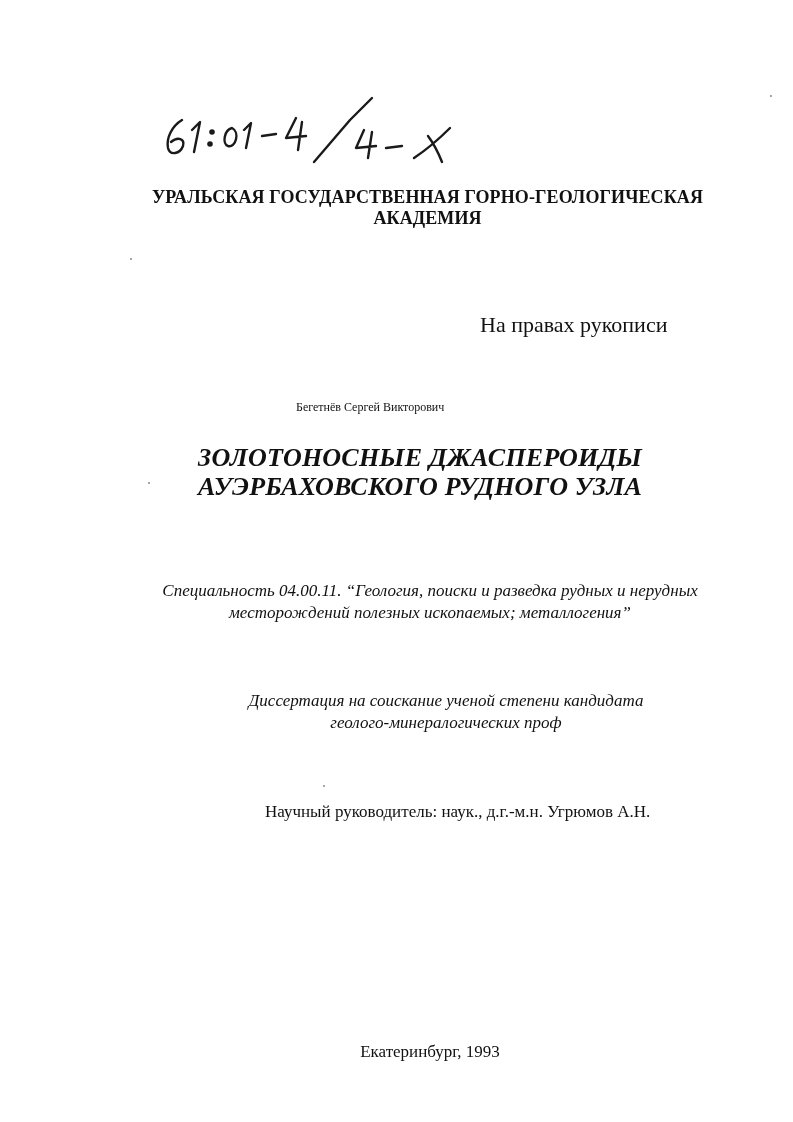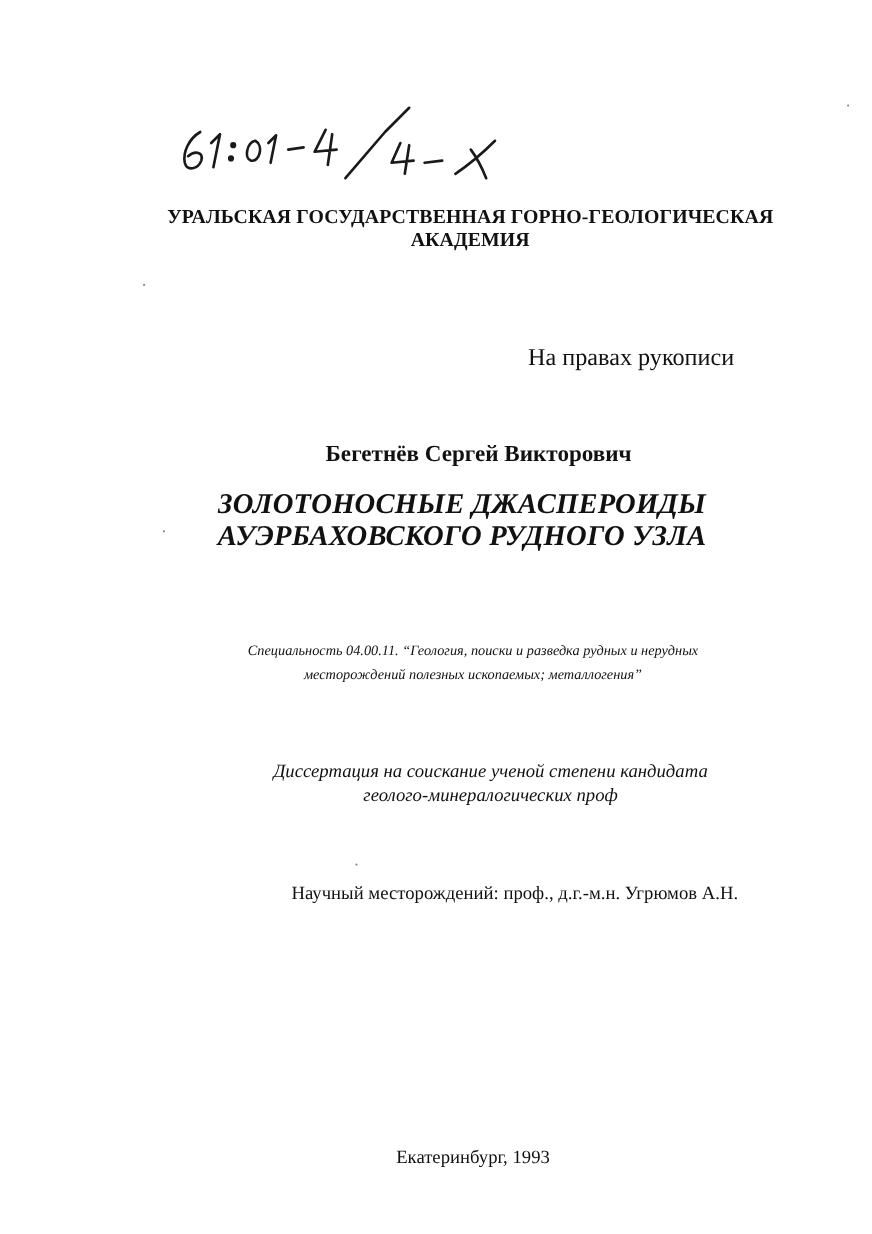--- a/index.html
+++ b/index.html
@@ -9,7 +9,7 @@
   .handwritten { left: 150px; top: 92px; width: 340px; height: 90px; }
   .institution { top: 187px; font-weight: bold; font-size: 18px; letter-spacing: 0.1px; left: 130px; width: 595px; text-align: center; }
   .rights { top: 312px; left: 480px; font-size: 22px; }
-  .author { top: 400px; font-weight: bold; font-size: 21px; left: 296px; width: 280px; text-align: left; }
+  .author { top: 400px; font-weight: normal; font-size: 12px; left: 296px; width: 280px; text-align: left; }
   .title { top: 443px; font-weight: bold; font-size: 26px; line-height: 29px; left: 180px; width: 480px; text-align: center; letter-spacing: 0.2px; }
   .specialty { top: 580px; font-size: 13px; line-height: 22px; left: 110px; width: 640px; text-align: center; }
   .degree { top: 690px; font-size: 17px; line-height: 22px; left: 216px; width: 460px; text-align: center; }

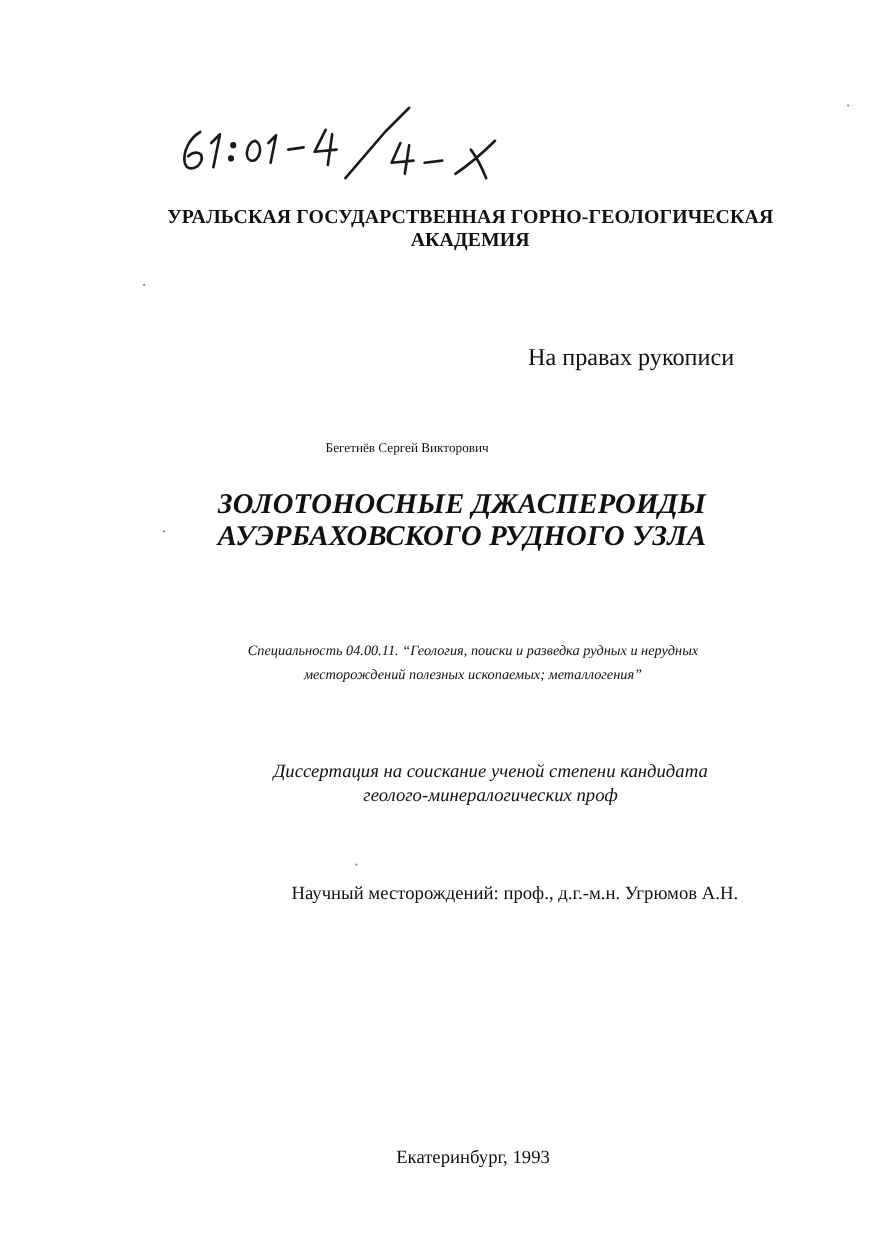--- a/index.html
+++ b/index.html
@@ -11,7 +11,7 @@
   .rights { top: 312px; left: 480px; font-size: 22px; }
   .author { top: 400px; font-weight: normal; font-size: 12px; left: 296px; width: 280px; text-align: left; }
   .title { top: 443px; font-weight: bold; font-size: 26px; line-height: 29px; left: 180px; width: 480px; text-align: center; letter-spacing: 0.2px; }
-  .specialty { top: 580px; font-size: 13px; line-height: 22px; left: 110px; width: 640px; text-align: center; }
+  .specialty { top: 580px; font-size: 17px; line-height: 22px; left: 110px; width: 640px; text-align: center; }
   .degree { top: 690px; font-size: 17px; line-height: 22px; left: 216px; width: 460px; text-align: center; }
   .advisor { top: 802px; left: 265px; font-size: 17px; }
   .footer { top: 1042px; left: 330px; width: 200px; text-align: center; font-size: 17px; }

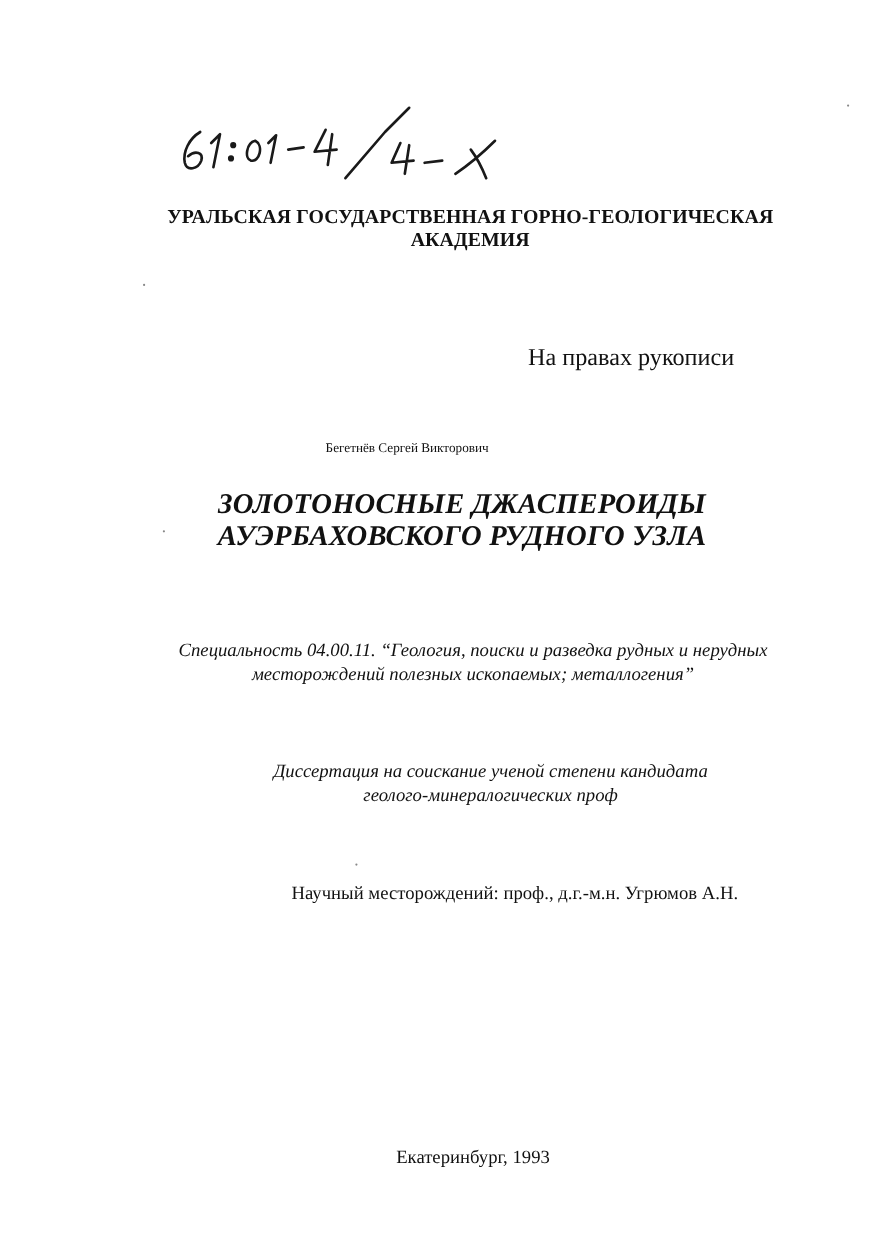--- a/index.html
+++ b/index.html
@@ -71,7 +71,7 @@
     <span class="line">геолого-минералогических проф</span>
   </div>
 
-  <div class="abs advisor">Научный месторождений: проф., д.г.-м.н. Угрюмов А.Н.</div>
+  <div class="abs advisor">Научный руководитель: наук., д.г.-м.н. Угрюмов А.Н.</div>
 
   <div class="abs footer">Екатеринбург, 1993</div>
 

